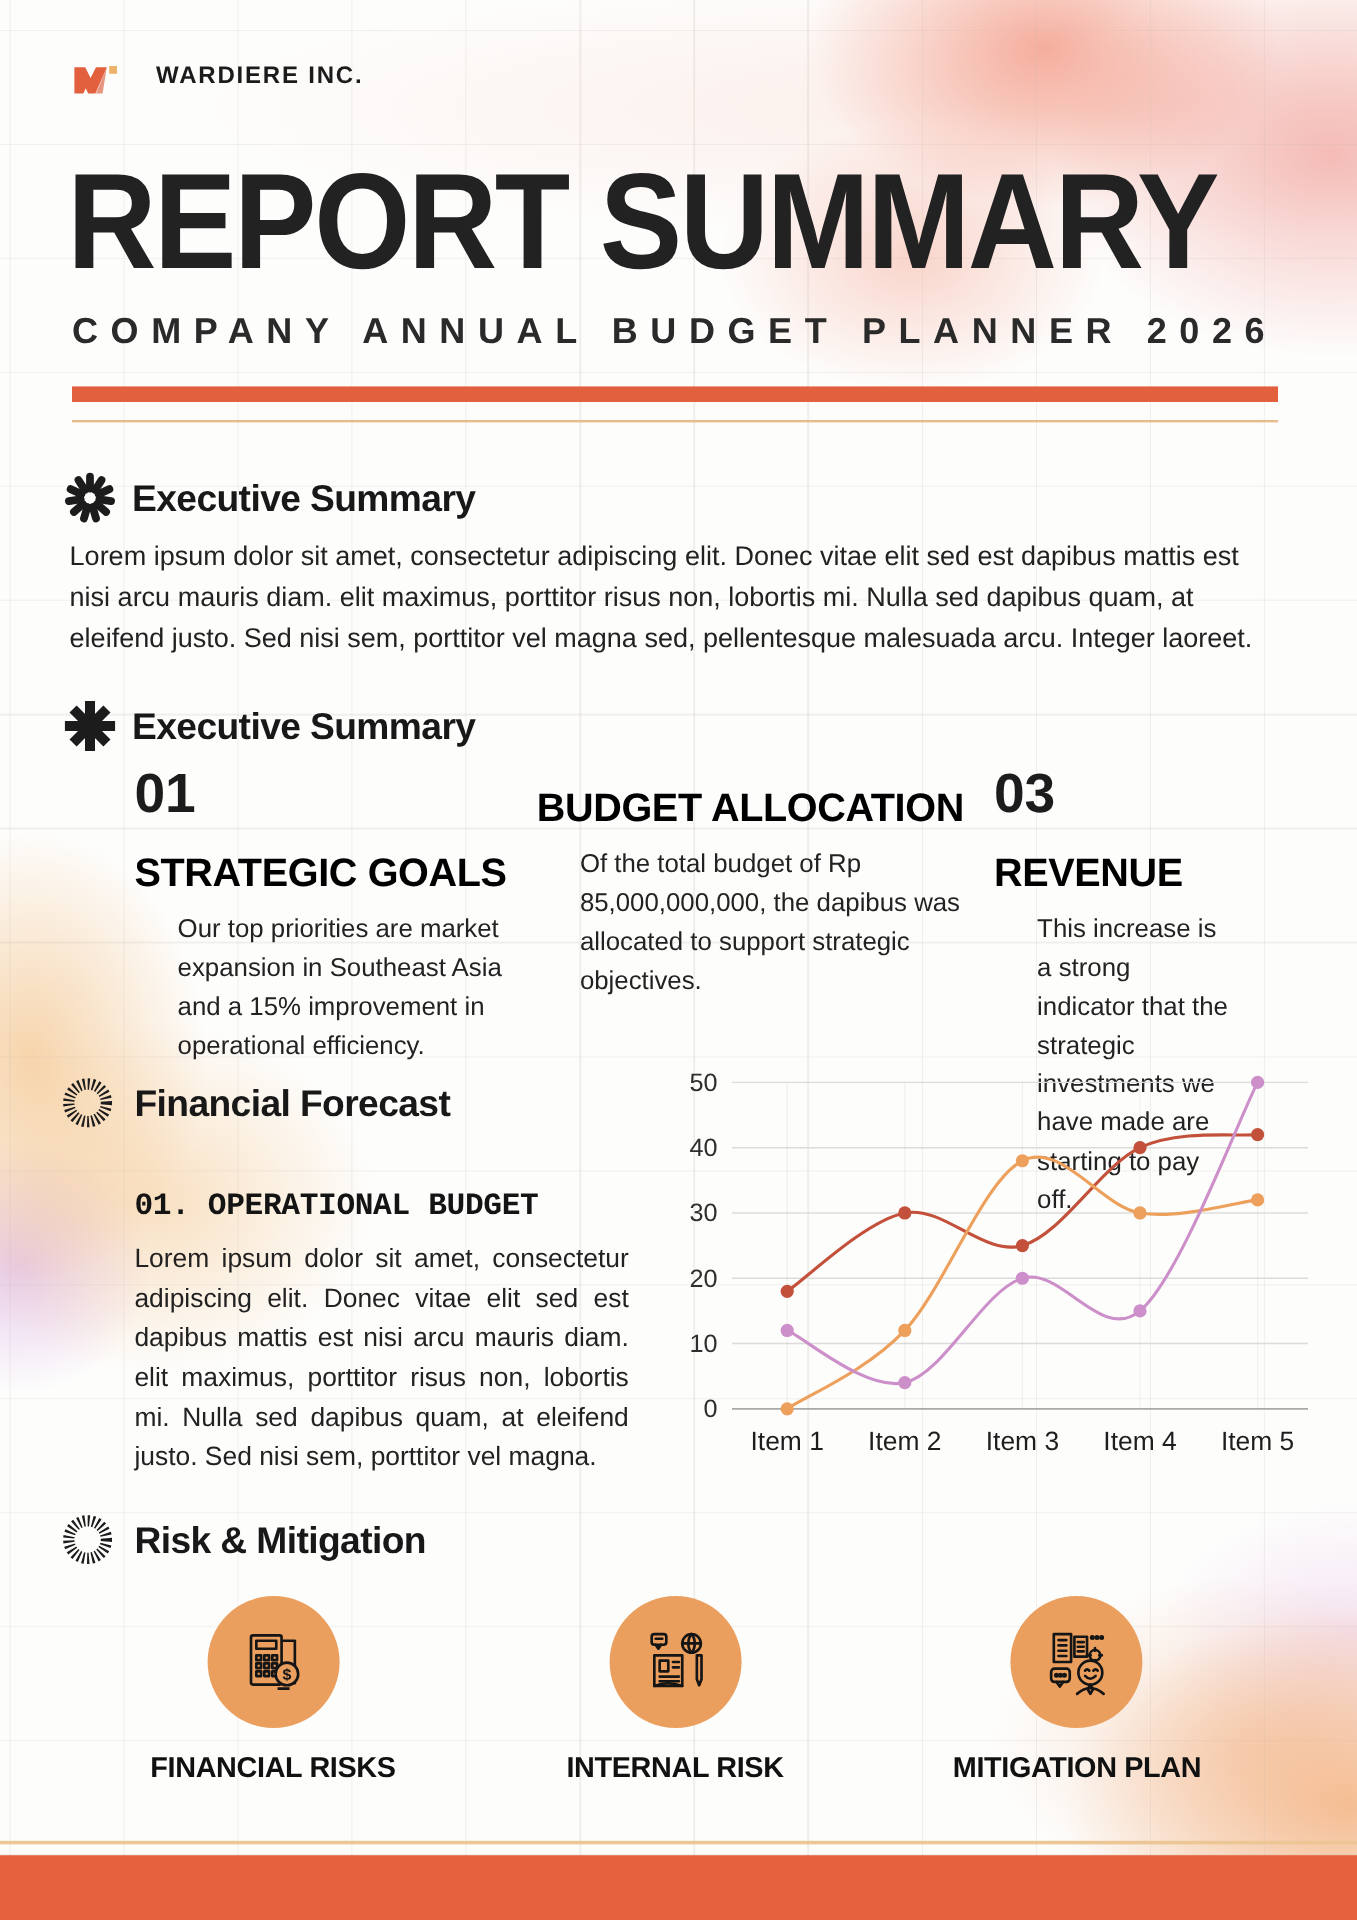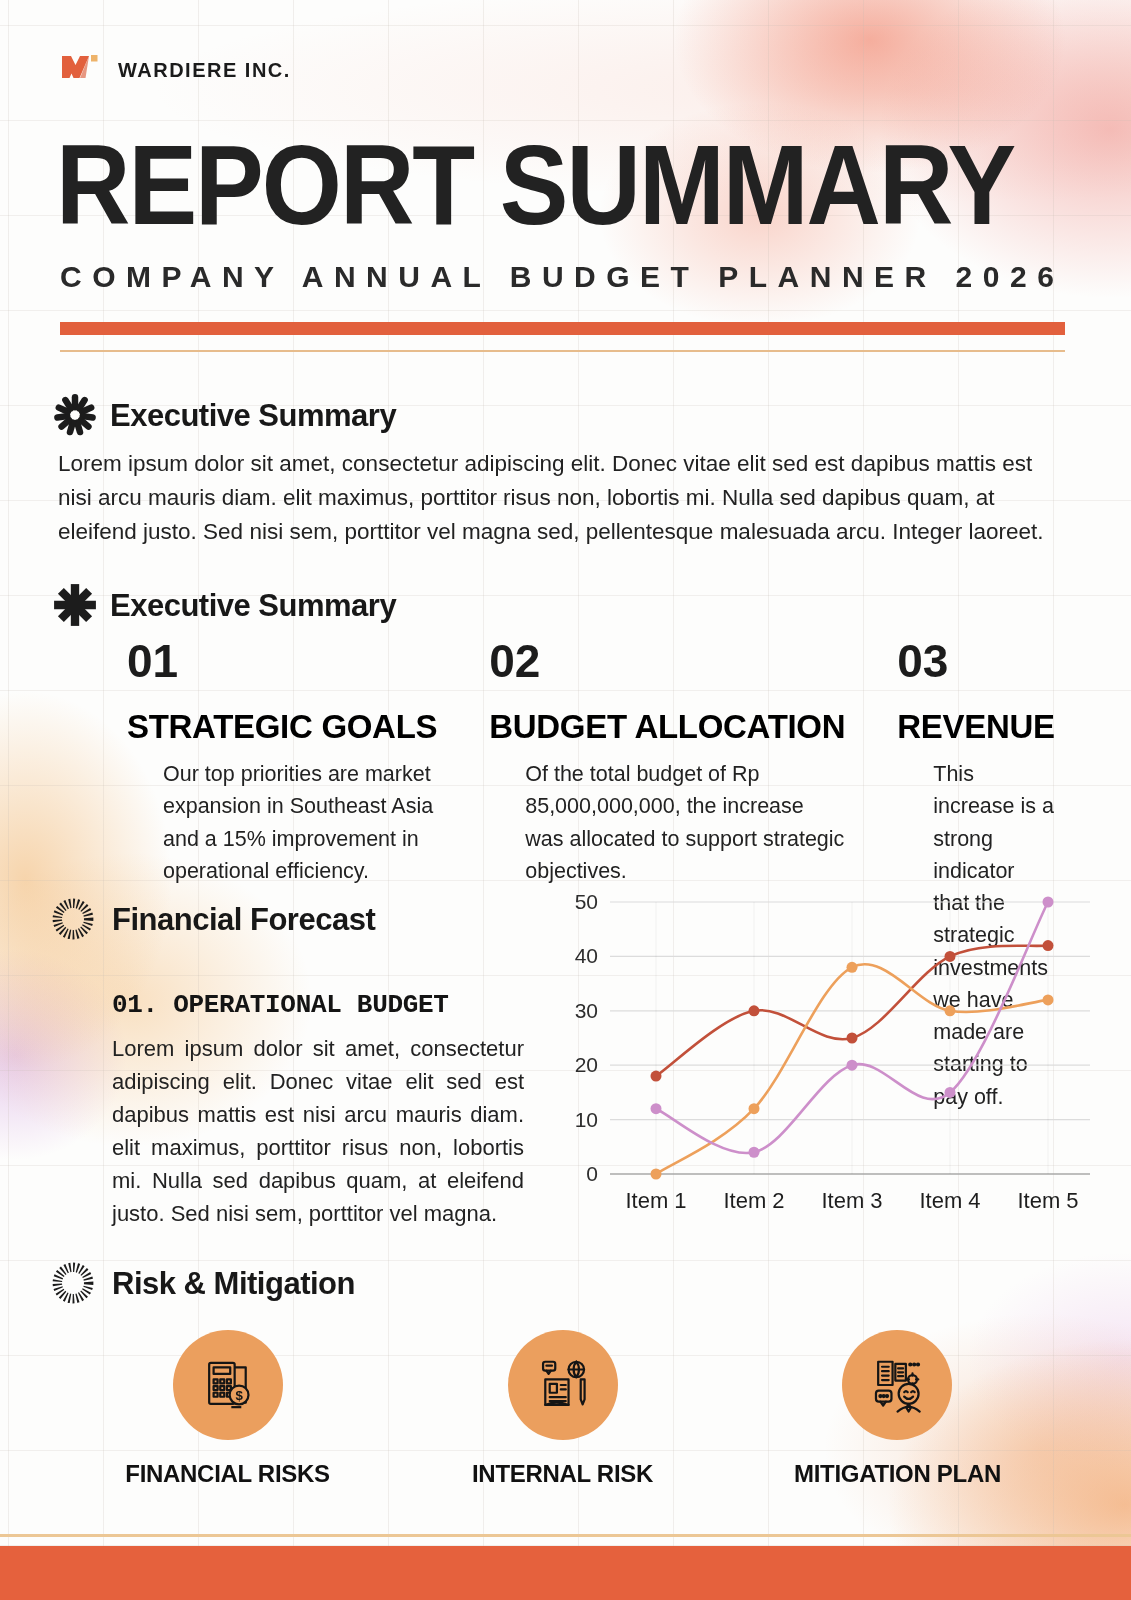--- a/index.html
+++ b/index.html
@@ -35,7 +35,7 @@
   .content { position:absolute; inset:0; z-index:1; }
 
   
-  .logo { position:absolute; left:60px; top:52px; display:flex; align-items:flex-end; gap:16px; }
+  .logo { position:absolute; left:60px; top:52px; display:flex; align-items:flex-start; gap:28px; }
   .logo-text { font-size:20px; font-weight:600; letter-spacing:1.5px; color:#1b1b1b; }
   .big-title {
     position:absolute; left:56px; top:128px; width:1020px;

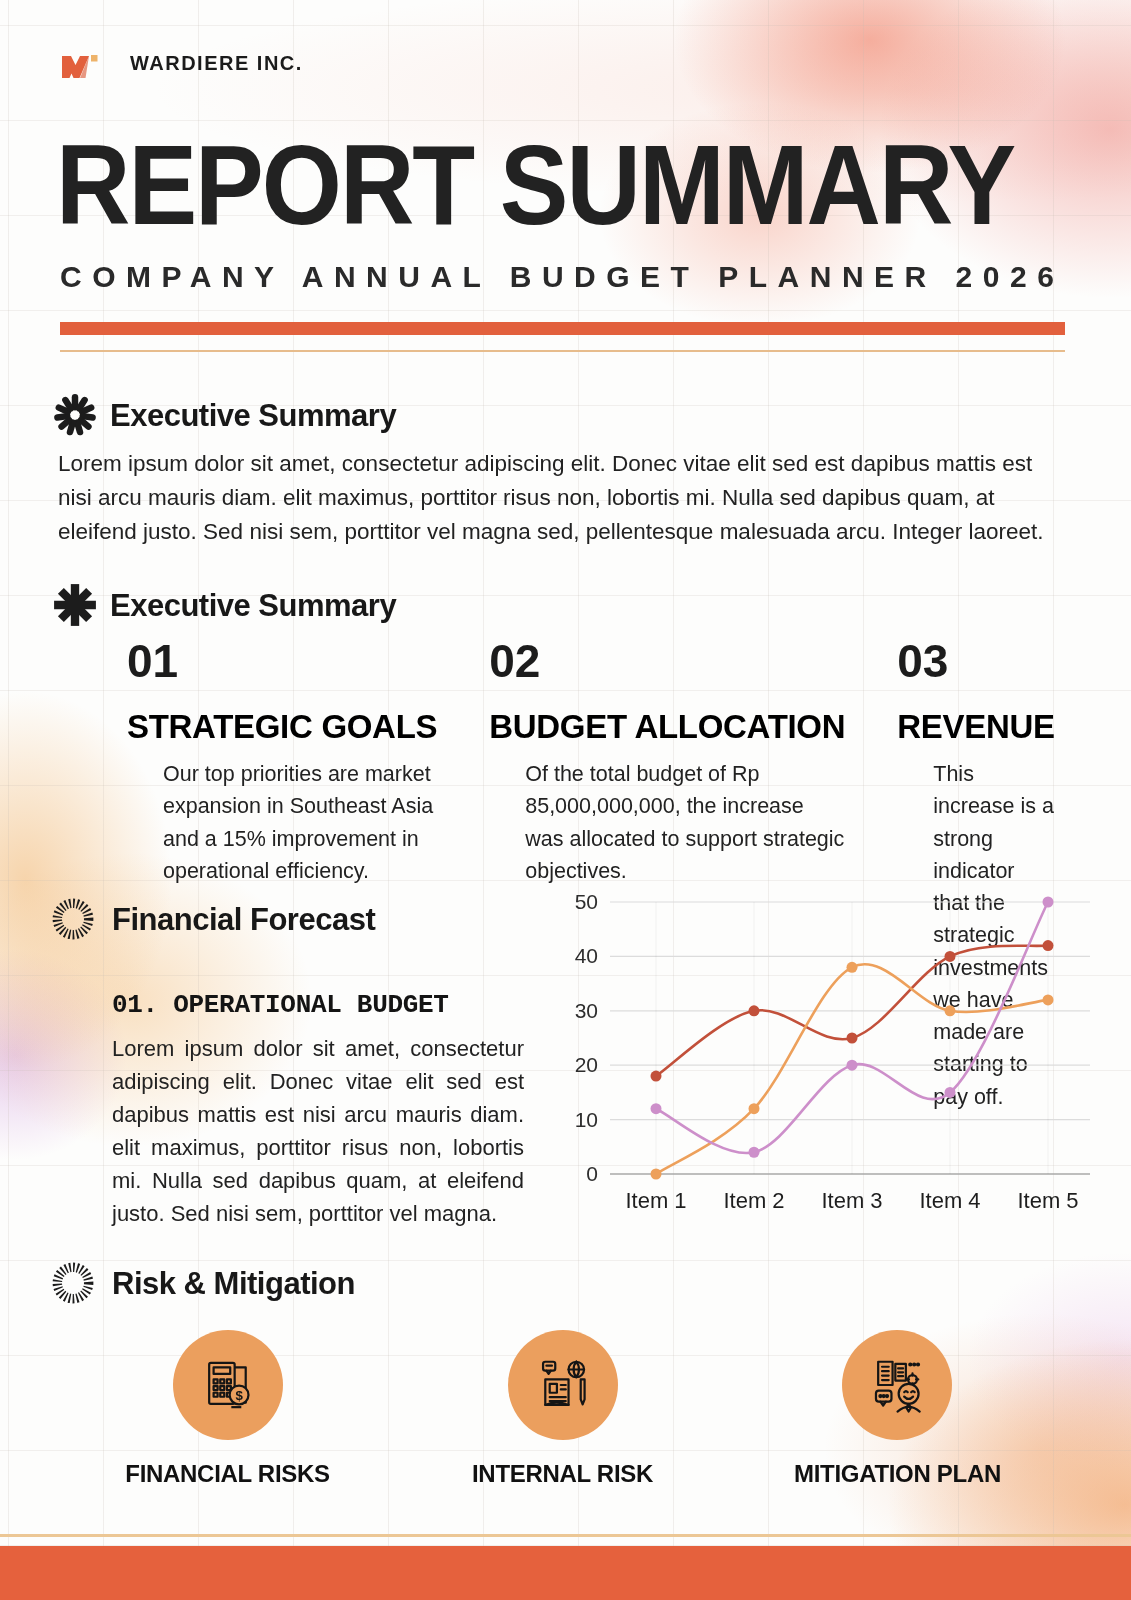--- a/index.html
+++ b/index.html
@@ -58,8 +58,8 @@
   }
 
   .exec2-cols {
-    position:absolute; left:127px; top:634px; width:932px;
-    display:grid; grid-template-columns: 1fr 1fr 0.92fr; column-gap:52px;
+    position:absolute; left:112px; top:634px; width:932px;
+    display:grid; grid-template-columns: 1fr 1fr 0.92fr; column-gap:25px;
   }
   .col-num   { font-size:46px; font-weight:700; color:#1c1c1c; }
   .col-title { font-size:33px; font-weight:700; letter-spacing:-0.3px; margin-top:20px; color:#000000; white-space:nowrap; }

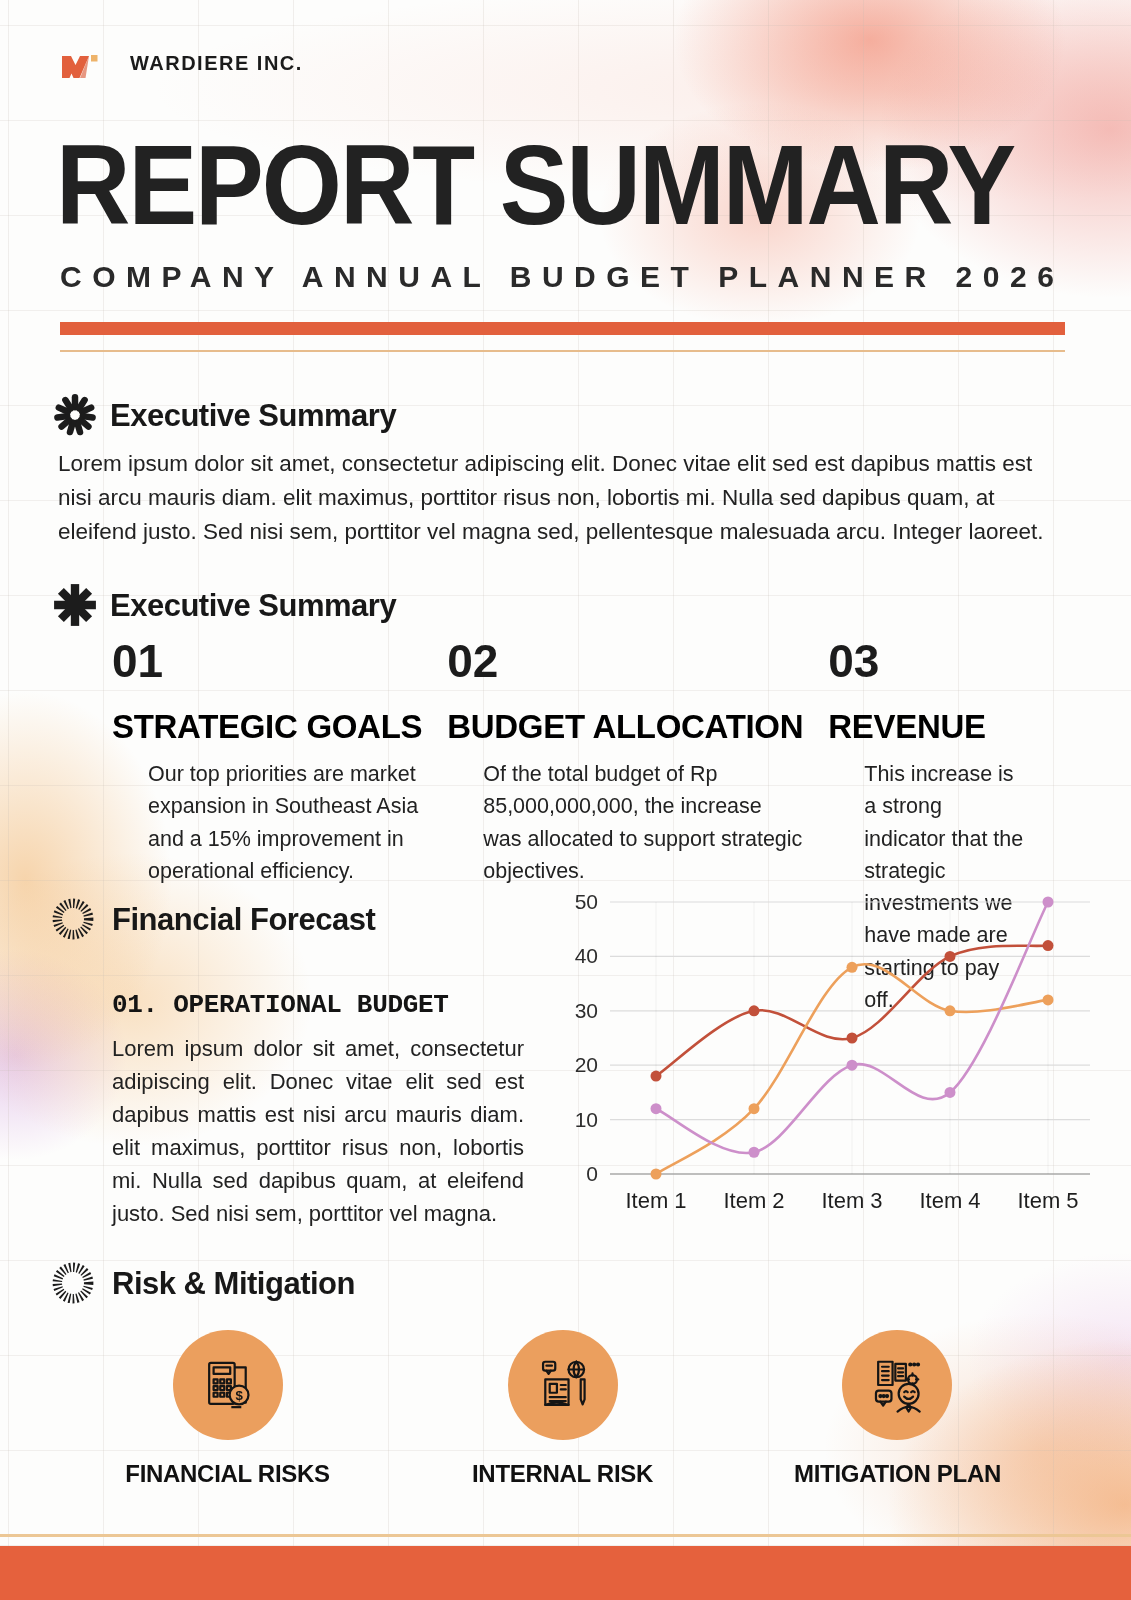--- a/index.html
+++ b/index.html
@@ -147,7 +147,6 @@
         <div class="col-body">Our top priorities are market expansion in Southeast Asia and a 15% improvement in operational efficiency.</div>
       </div>
       <div class="exec-col">
-        <div class="col-num">02</div>
         <div class="col-title">BUDGET ALLOCATION</div>
         <div class="col-body">Of the total budget of Rp 85,000,000,000, the increase was allocated to support strategic objectives.</div>
       </div>

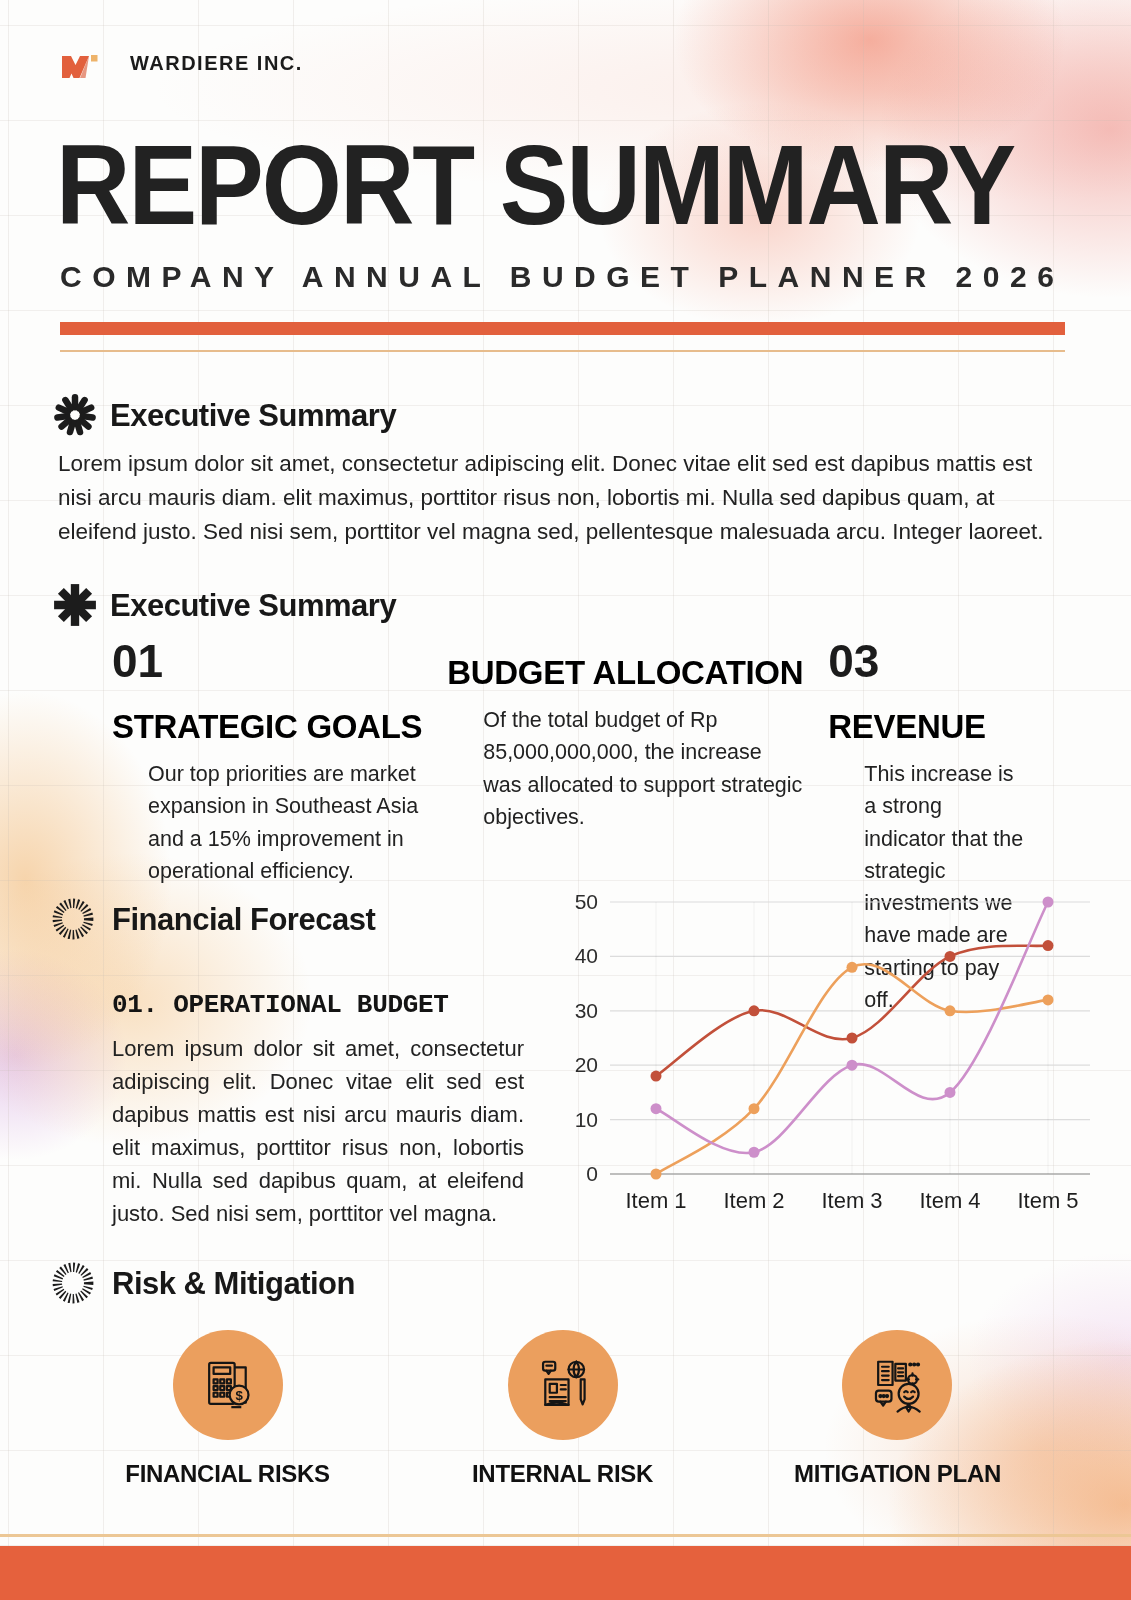--- a/index.html
+++ b/index.html
@@ -148,7 +148,7 @@
       </div>
       <div class="exec-col">
         <div class="col-title">BUDGET ALLOCATION</div>
-        <div class="col-body">Of the total budget of Rp 85,000,000,000, the increase was allocated to support strategic objectives.</div>
+        <div class="col-body">Of the total budget of Rp 85,000,000,000, the dapibus was allocated to support strategic objectives.</div>
       </div>
       <div class="exec-col">
         <div class="col-num">03</div>

